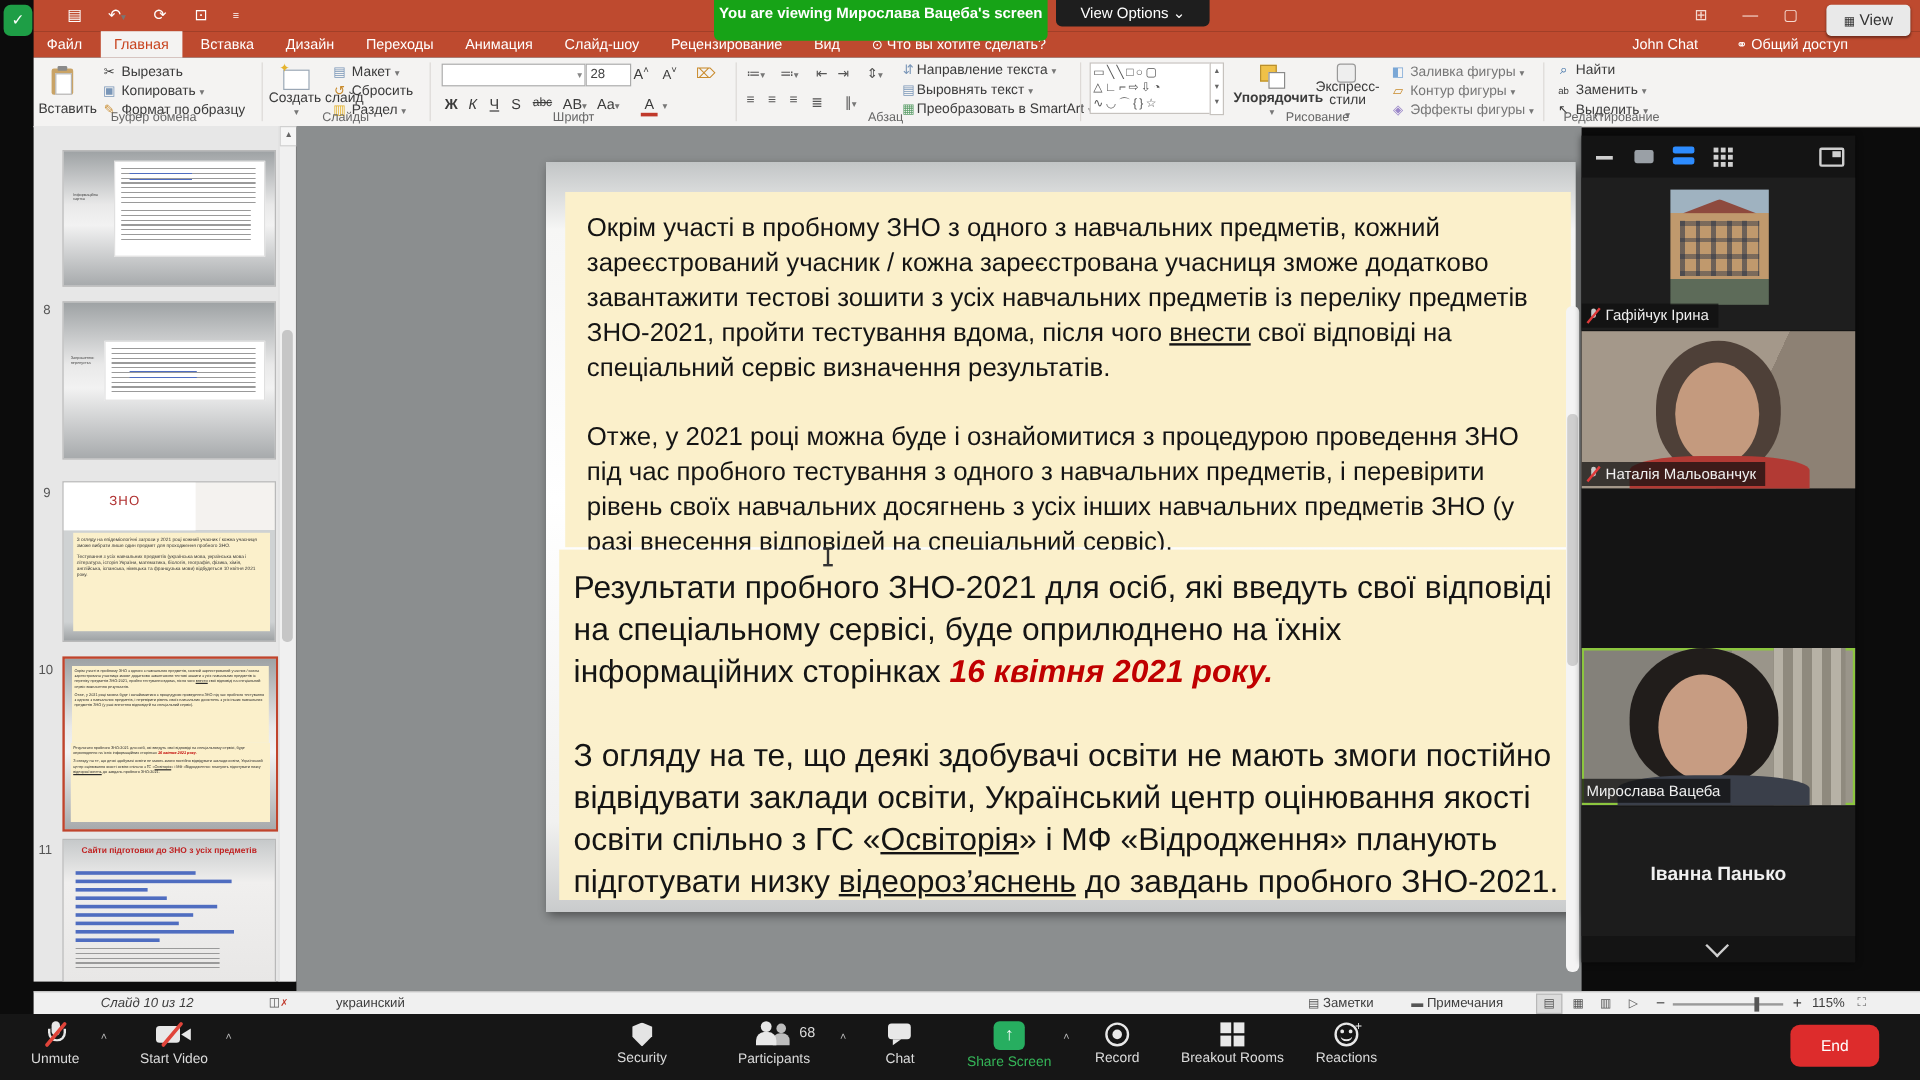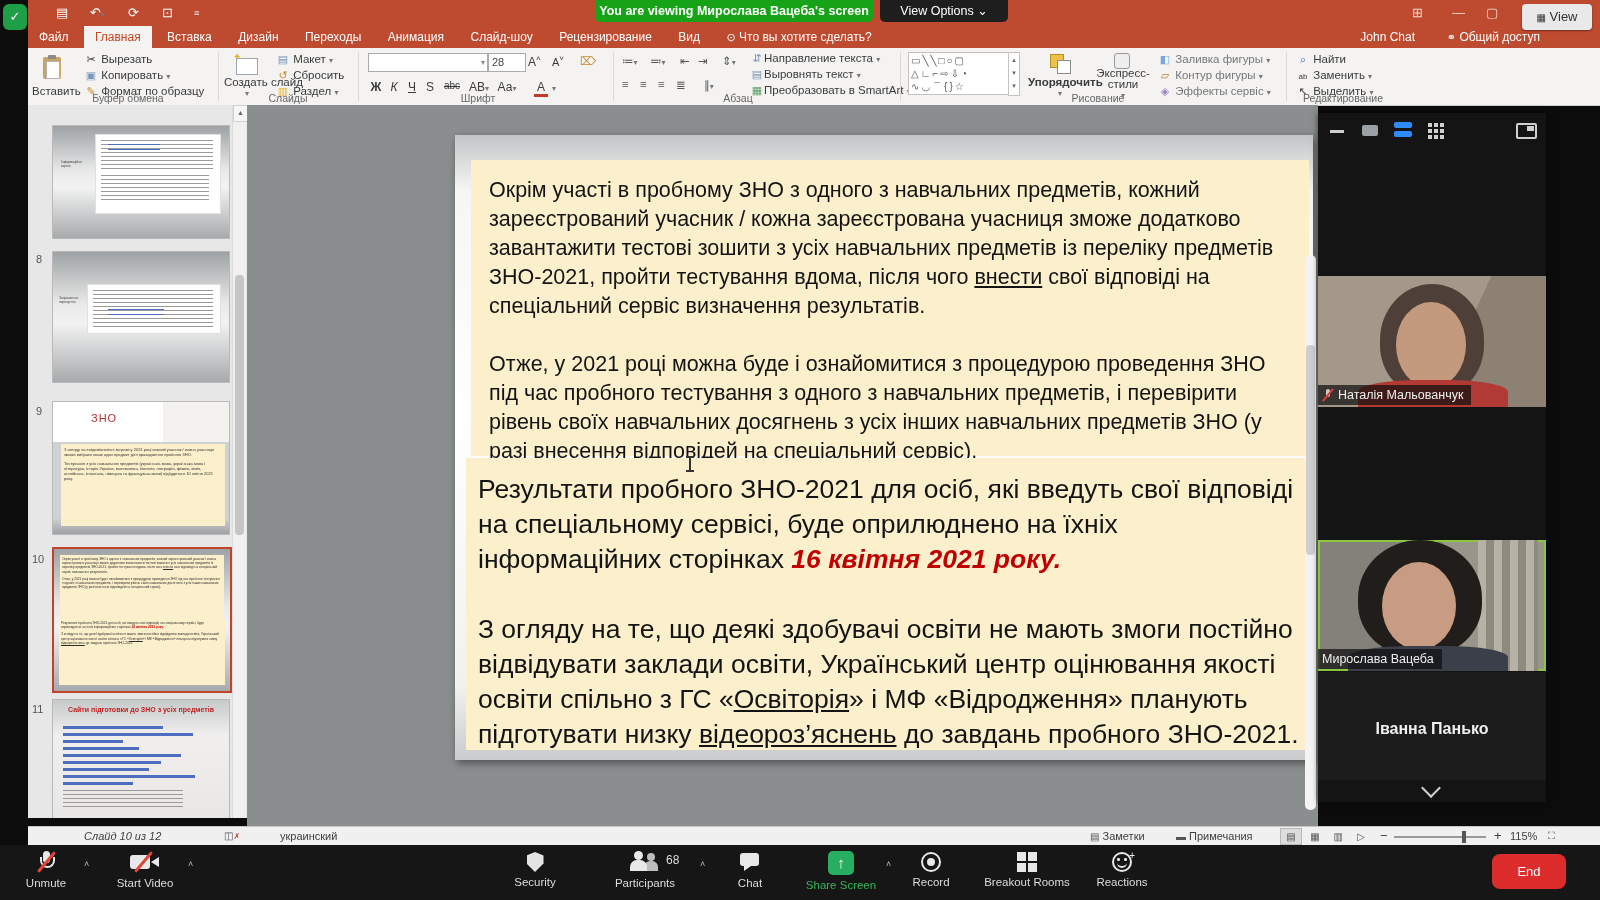--- a/index.html
+++ b/index.html
@@ -11,7 +11,7 @@
   .tab-row{left:28px;top:26px;width:1572px;height:22px;background:#be4a2f;}
   .tab{display:inline-block;padding:0 11px;font-size:12px;color:#fff;line-height:22px;cursor:default;}
   .tab.active{background:#f4f3f2;color:#c8441f;}
-  .banner{left:595px;top:0;width:278px;height:22px;background:#17a317;border-radius:0 0 5px 5px;color:#fff;font-weight:bold;font-size:12.5px;line-height:22px;text-align:center;z-index:40;}
+  .banner{left:595px;top:0;width:278px;height:34px;background:#17a317;border-radius:0 0 5px 5px;color:#fff;font-weight:bold;font-size:12.5px;line-height:22px;text-align:center;z-index:40;}
   .viewopts{left:880px;top:0;width:128px;height:22px;background:#1e1e1e;border-radius:0 0 5px 5px;color:#fff;font-size:12.5px;line-height:22px;text-align:center;z-index:40;}
   .zoom-view-btn{left:1522px;top:4px;width:70px;height:26px;background:#e9e9e9;border-radius:4px;color:#333;font-size:13px;line-height:26px;text-align:center;z-index:50;box-shadow:0 1px 2px rgba(0,0,0,.4);}
   .winbtn{color:#f5d9d0;font-size:13px;line-height:26px;}

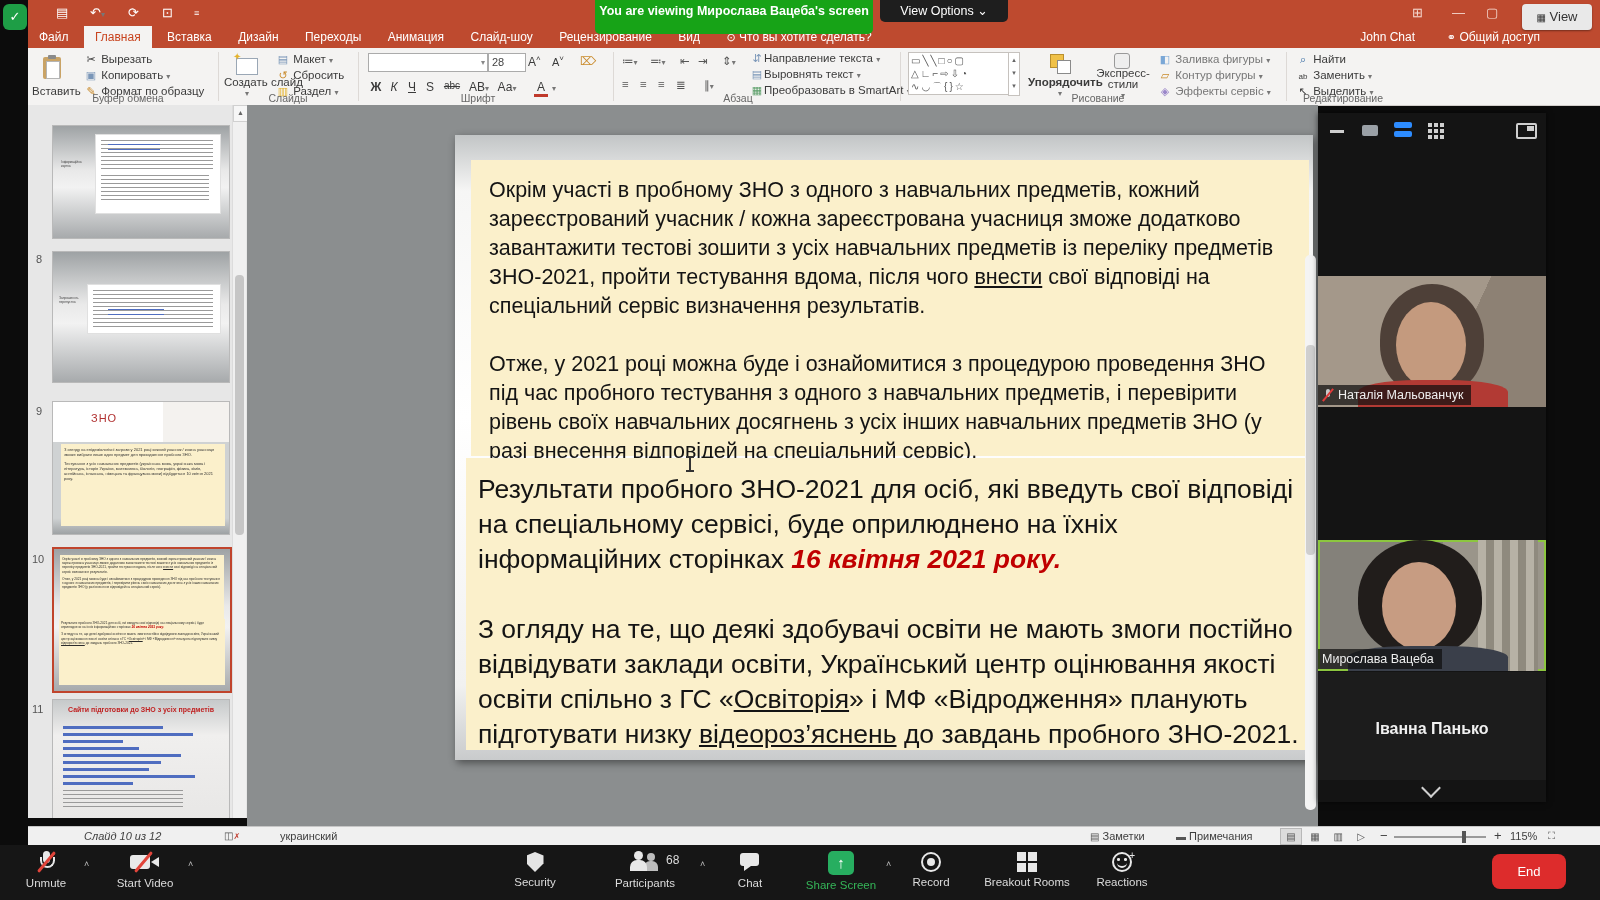--- a/index.html
+++ b/index.html
@@ -239,7 +239,7 @@
   </div>
   <div class="rbtn" style="left:1130px;top:5px;color:#777;"><span class="icon-sm" style="color:#7aa7d6;">◧</span> <span>Заливка фигуры</span> <span class="caret">▾</span></div>
   <div class="rbtn" style="left:1130px;top:21px;color:#777;"><span class="icon-sm" style="color:#c98b2d;">▱</span> <span>Контур фигуры</span> <span class="caret">▾</span></div>
-  <div class="rbtn" style="left:1130px;top:37px;color:#777;"><span class="icon-sm" style="color:#9a86c9;">◈</span> <span>Эффекты сервіс</span> <span class="caret">▾</span></div>
+  <div class="rbtn" style="left:1130px;top:37px;color:#777;"><span class="icon-sm" style="color:#9a86c9;">◈</span> <span>Эффекты фигуры</span> <span class="caret">▾</span></div>
   <div class="grp-label" style="left:980px;width:180px;">Рисование</div>
   <div class="vsep" style="left:1258px;"></div>
 

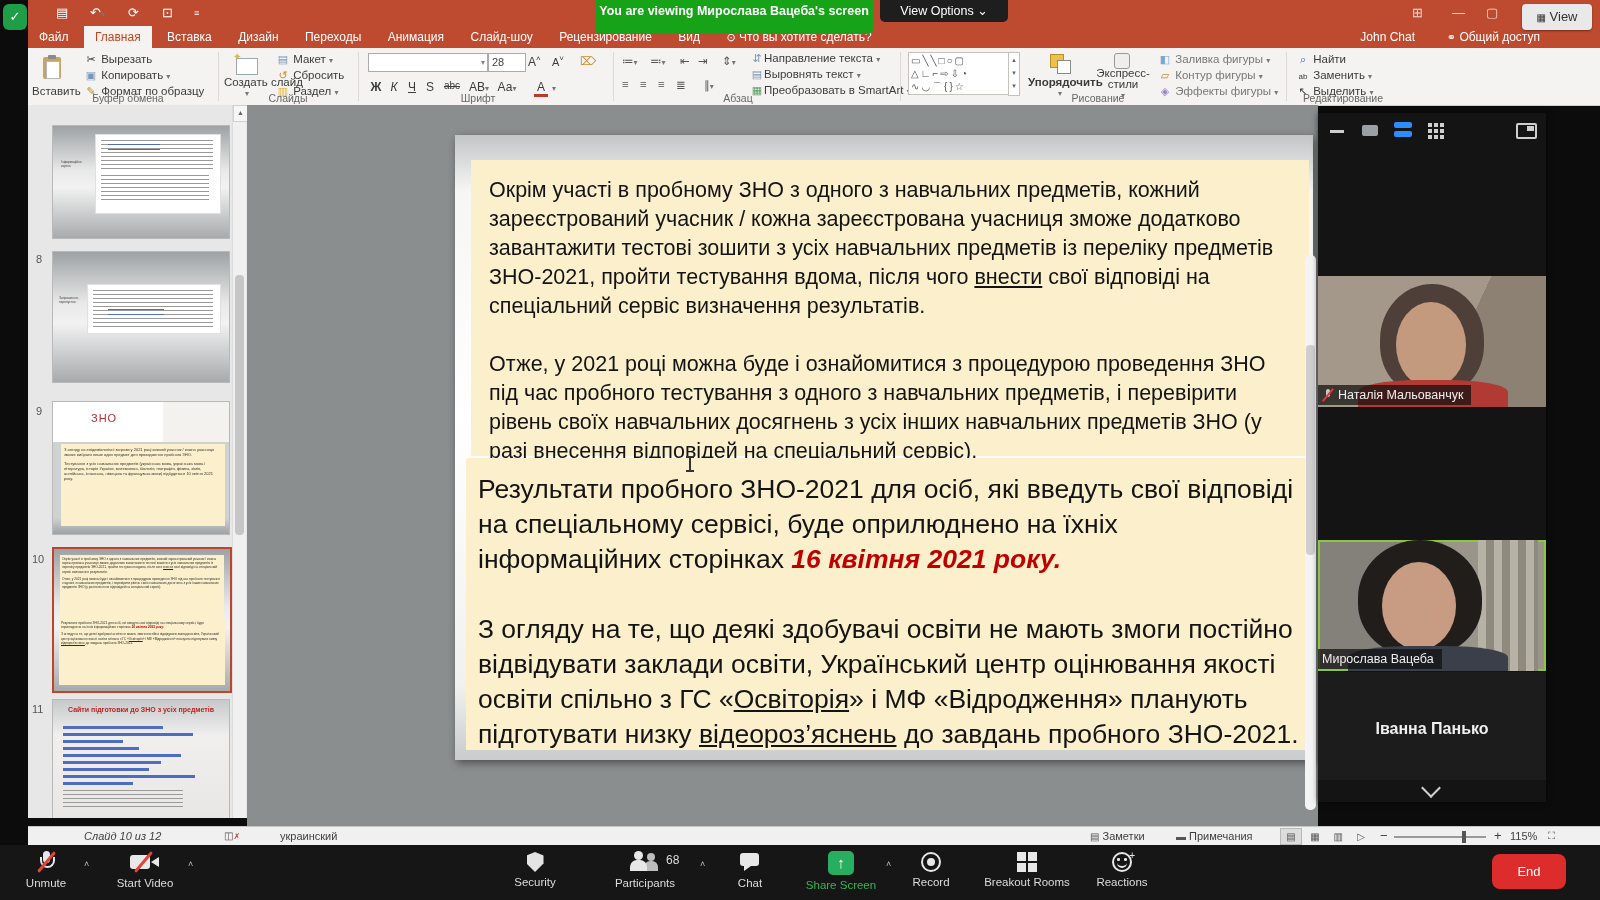--- a/index.html
+++ b/index.html
@@ -418,6 +418,13 @@
     <span class="pip-ic"></span>
   </div>
 
+  <div class="tile" style="top:35px;height:127px;">
+    <div class="building"></div>
+    <div class="namebar">
+      <span class="mutemic"></span>
+      <span>Гафійчук Ірина</span>
+    </div>
+  </div>
 
   <div class="tile" style="top:163px;height:131px;background:linear-gradient(115deg,#a4988a 0 60%,#8d8174 60% 100%);">
     <div class="p-hair" style="left:62px;top:8px;width:104px;height:112px;background:#4e4038;"></div>

